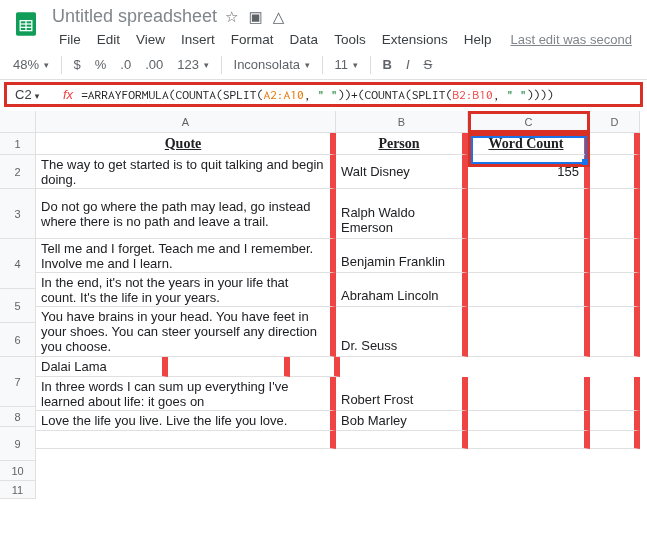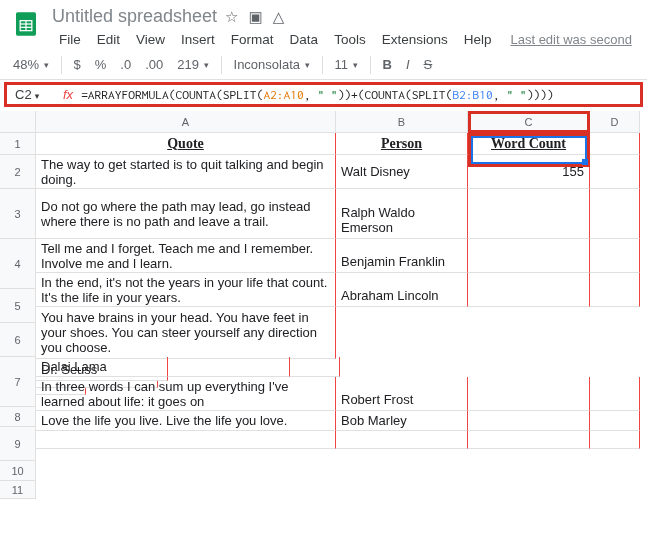--- a/index.html
+++ b/index.html
@@ -92,7 +92,7 @@
   <span class="tb-item">%</span>
   <span class="tb-item">.0</span>
   <span class="tb-item">.00</span>
-  <span class="tb-item dd">219</span>
+  <span class="tb-item dd">123</span>
   <span class="tb-sep"></span>
   <span class="tb-item dd">Inconsolata</span>
   <span class="tb-sep"></span>

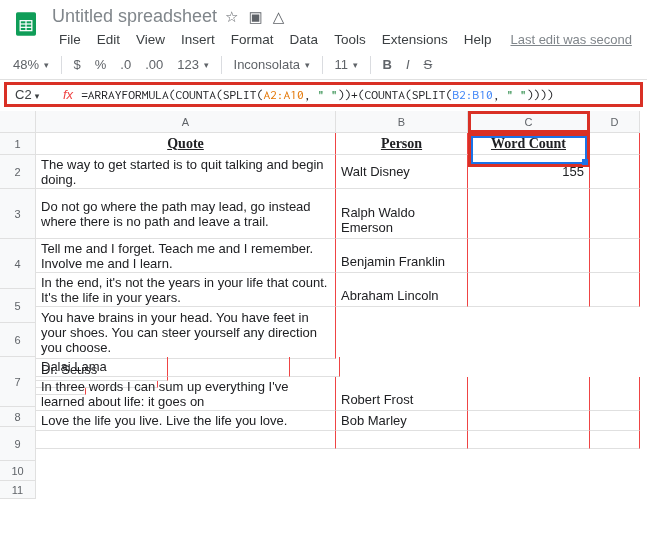--- a/index.html
+++ b/index.html
@@ -28,7 +28,7 @@
   .fx { font-style:italic; color:#ef4444; padding:0 8px; font-size:13px;}
   .formula-text { font-family: Inconsolata, monospace; font-size:13.5px; color:#202124; white-space:nowrap;}
   .formula-text .rng1 { color:#e37400;}
-  .formula-text .rng2 { color:#3b82f6;}
+  .formula-text .rng2 { color:#ef4444;}
   .formula-text .str { color:#188038;}
   .sheet { display:flex; }
   .rowhdrs { display:flex; flex-direction:column;}

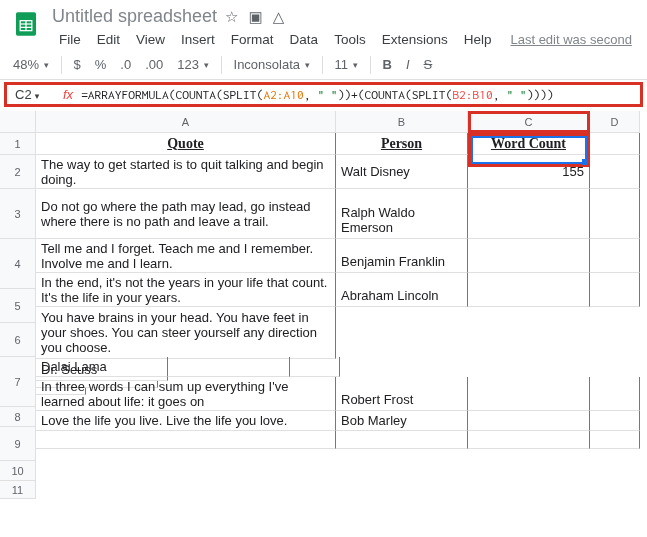--- a/index.html
+++ b/index.html
@@ -39,7 +39,7 @@
   .ch { background:#f8f9fa; border-right:1px solid #e0e0e0; border-bottom:1px solid #e0e0e0; display:flex; align-items:center; justify-content:center; font-size:11px; color:#5f6368;}
   .colA { width:300px;} .colB{width:132px;} .colC{width:122px;} .colD{width:50px;}
   .row { display:flex;}
-  .cell { border-right:1px solid #ef4444; border-bottom:1px solid #e0e0e0; padding:3px 5px; font-size:13px; color:#202124; display:flex; align-items:center;}
+  .cell { border-right:6px solid #ef4444; border-bottom:1px solid #e0e0e0; padding:3px 5px; font-size:13px; color:#202124; display:flex; align-items:center;}
   .hdr-cell { font-weight:bold; text-decoration:underline; justify-content:center; font-family:"Times New Roman",serif; font-size:14px;}
   .c-right { justify-content:flex-end;}
   .hlA { border:3px solid #d93025; position:absolute; left:432px; top:0; width:122px; height:22px; pointer-events:none;}

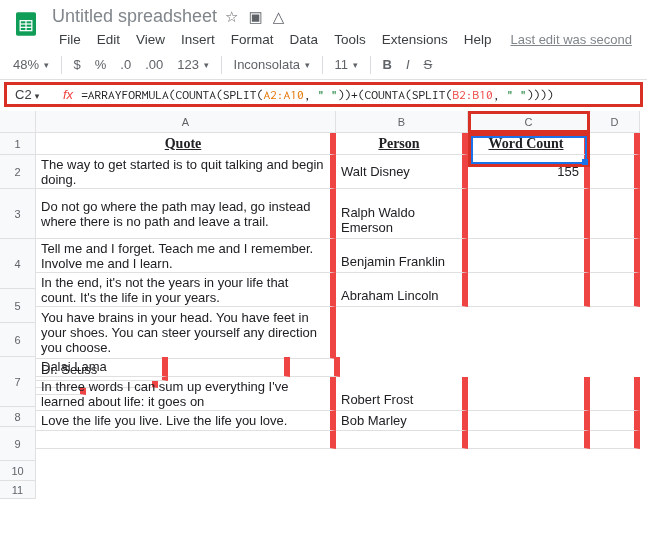--- a/index.html
+++ b/index.html
@@ -46,7 +46,7 @@
   .hlB { border:3px solid #d93025; position:absolute; left:432px; top:22px; width:122px; height:34px; pointer-events:none;}
   .sel { position:absolute; left:435px; top:25px; width:116px; height:28px; border:2px solid #1a73e8; pointer-events:none;}
   .sel::after { content:""; position:absolute; right:-3px; bottom:-3px; width:6px; height:6px; background:#1a73e8;}
-  .r1{height:22px;} .r2{height:34px;} .r3{height:50px;} .r4{height:50px;} .r5{height:34px;} .r6{height:34px;} .r7{height:50px;flex-direction:column;} .r8{height:20px;} .r9{height:34px;} .r10{height:20px;} .r11{height:18px;}
+  .r1{height:22px;} .r2{height:34px;} .r3{height:50px;} .r4{height:50px;} .r5{height:34px;} .r6{height:34px;} .r7{height:50px;} .r8{height:20px;} .r9{height:34px;} .r10{height:20px;} .r11{height:18px;}
 </style>
 </head>
 <body>

